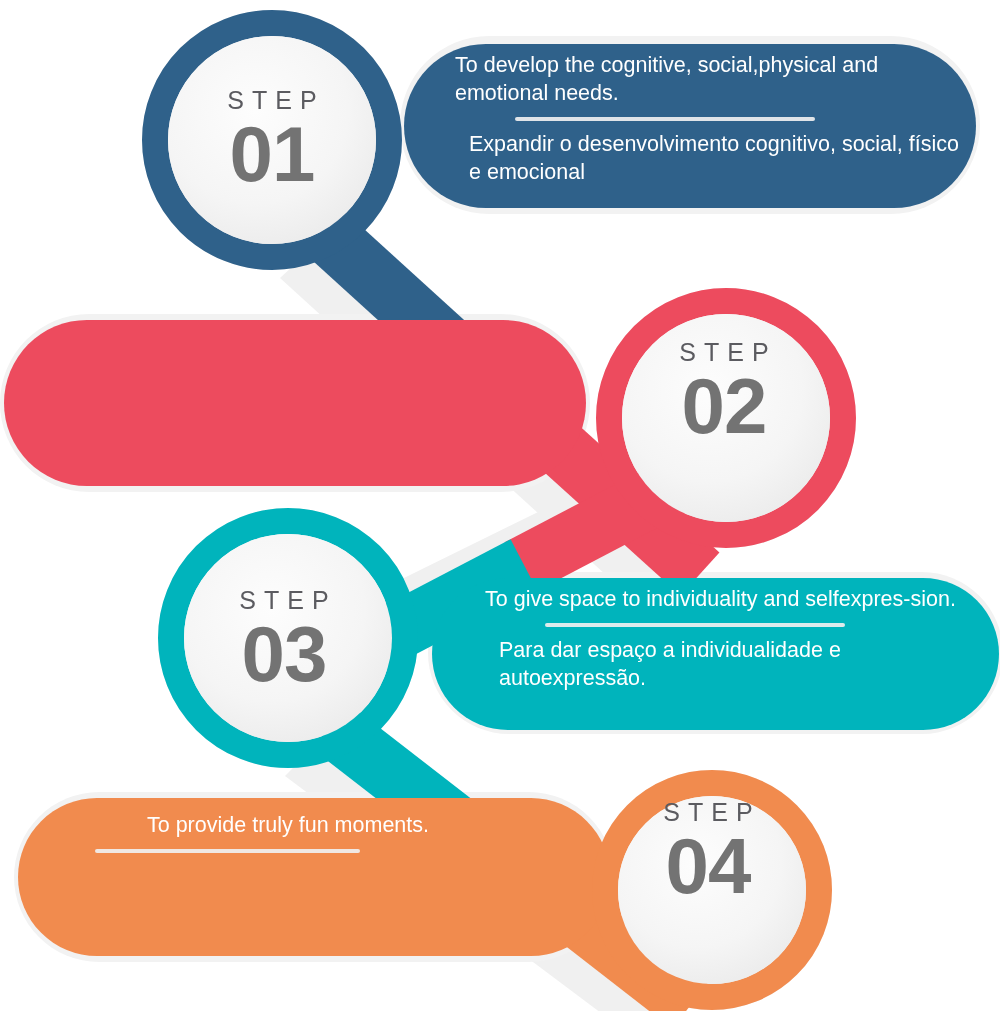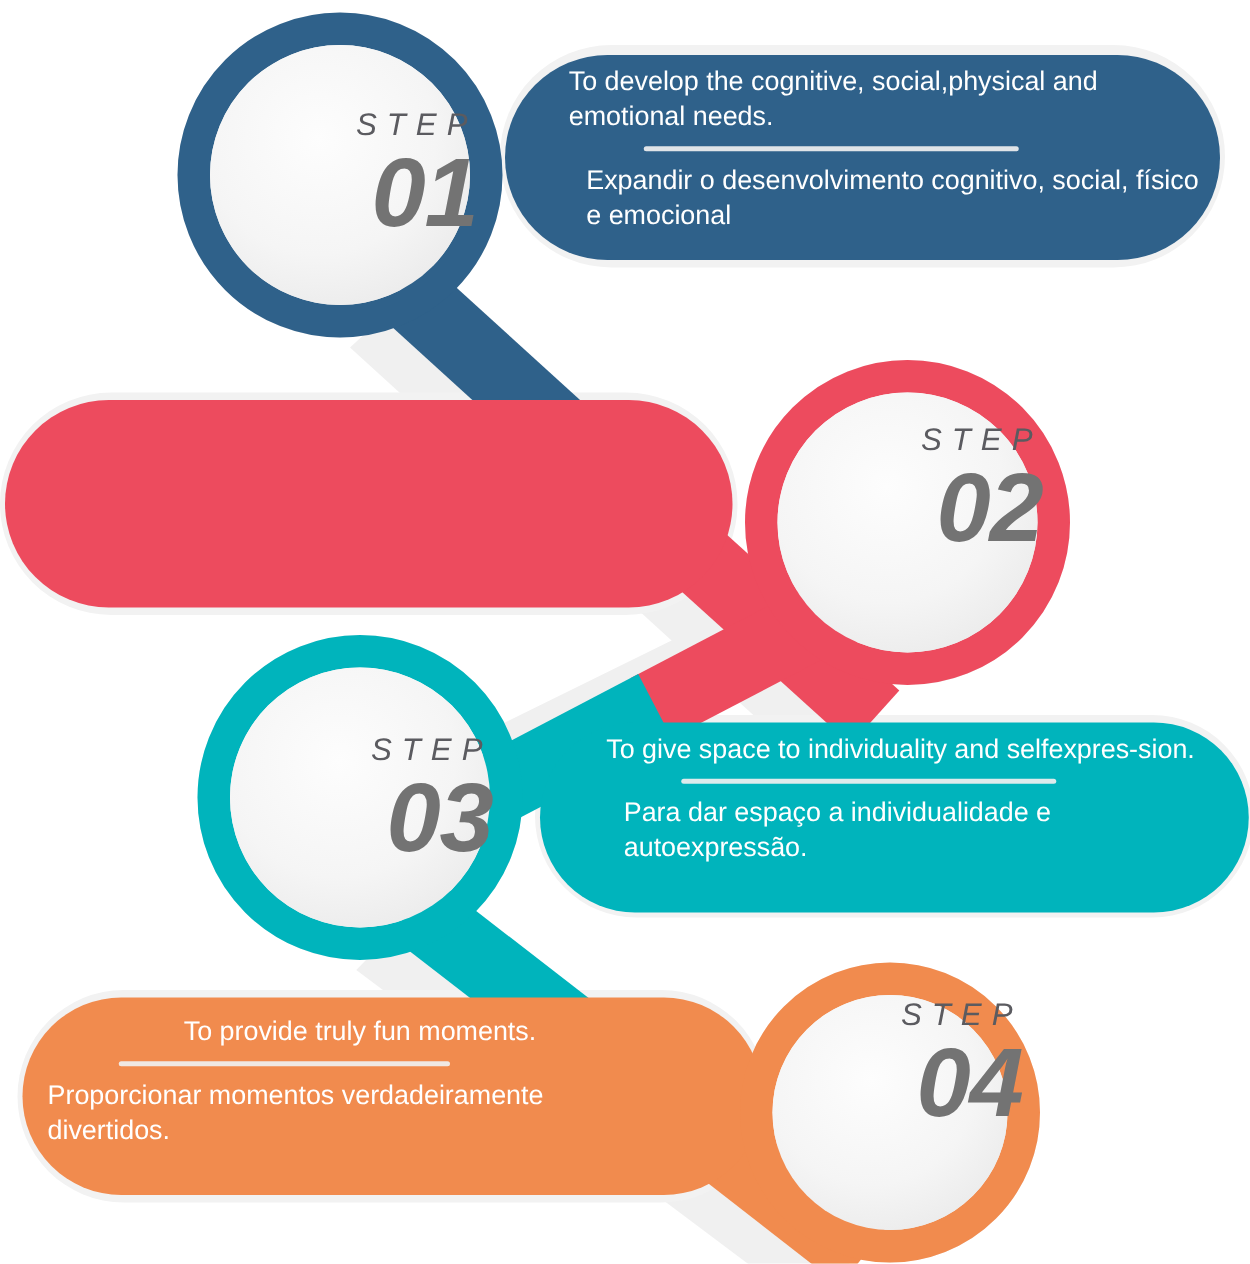--- a/index.html
+++ b/index.html
@@ -26,10 +26,9 @@
   
   .badge-label{
     position:absolute;
-    text-align:right;
+    text-align:center;
     width:220px;
     pointer-events:none;
-    font-style:italic;
   }
   .badge-label .kw{
     font-size:25px;

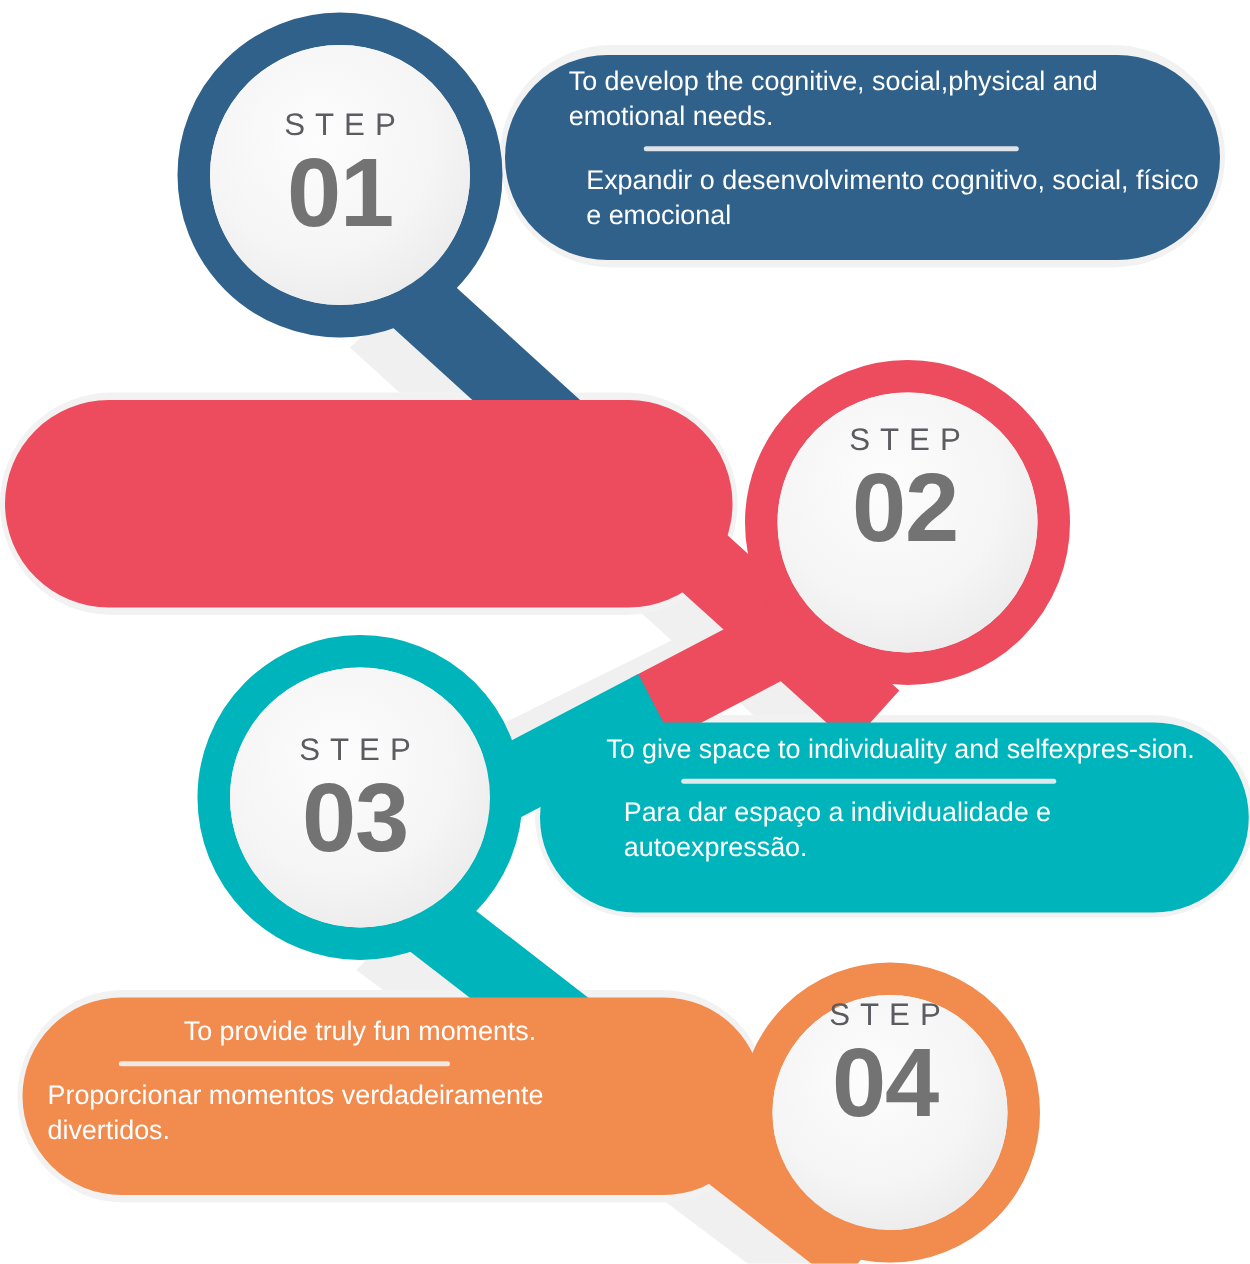--- a/index.html
+++ b/index.html
@@ -166,7 +166,6 @@
   <div class="panel-text" id="t4">
     <div class="en">To provide truly fun moments.</div>
     <div class="rule"></div>
-    <div class="pt">Proporcionar momentos verdadeiramente divertidos.</div>
   </div>
 
   <div class="badge-label" id="b1">

